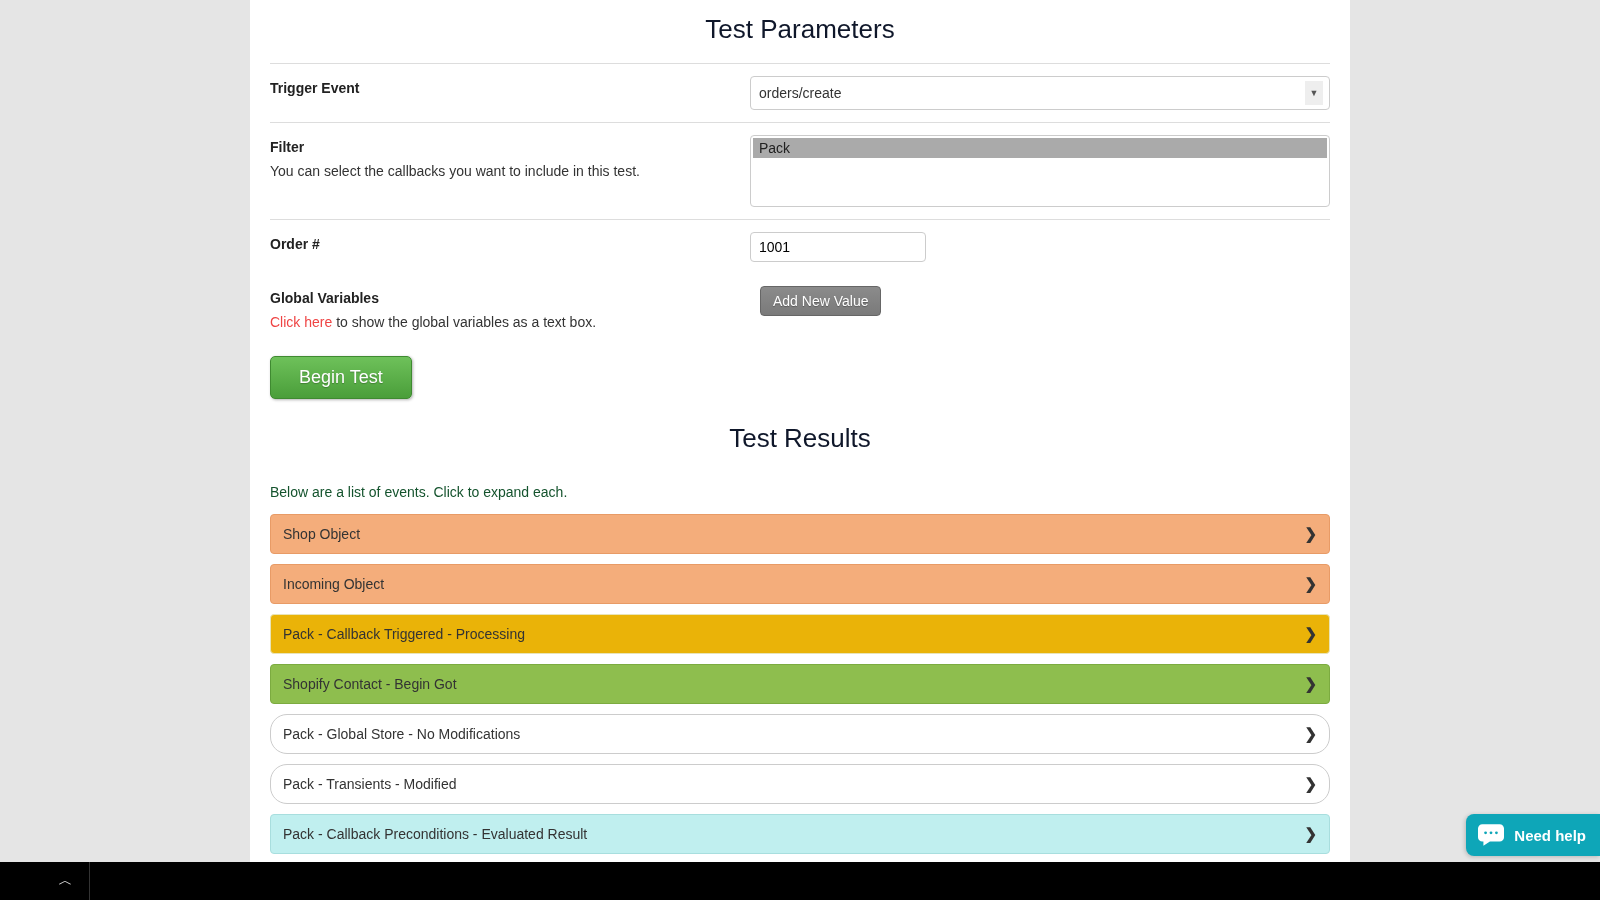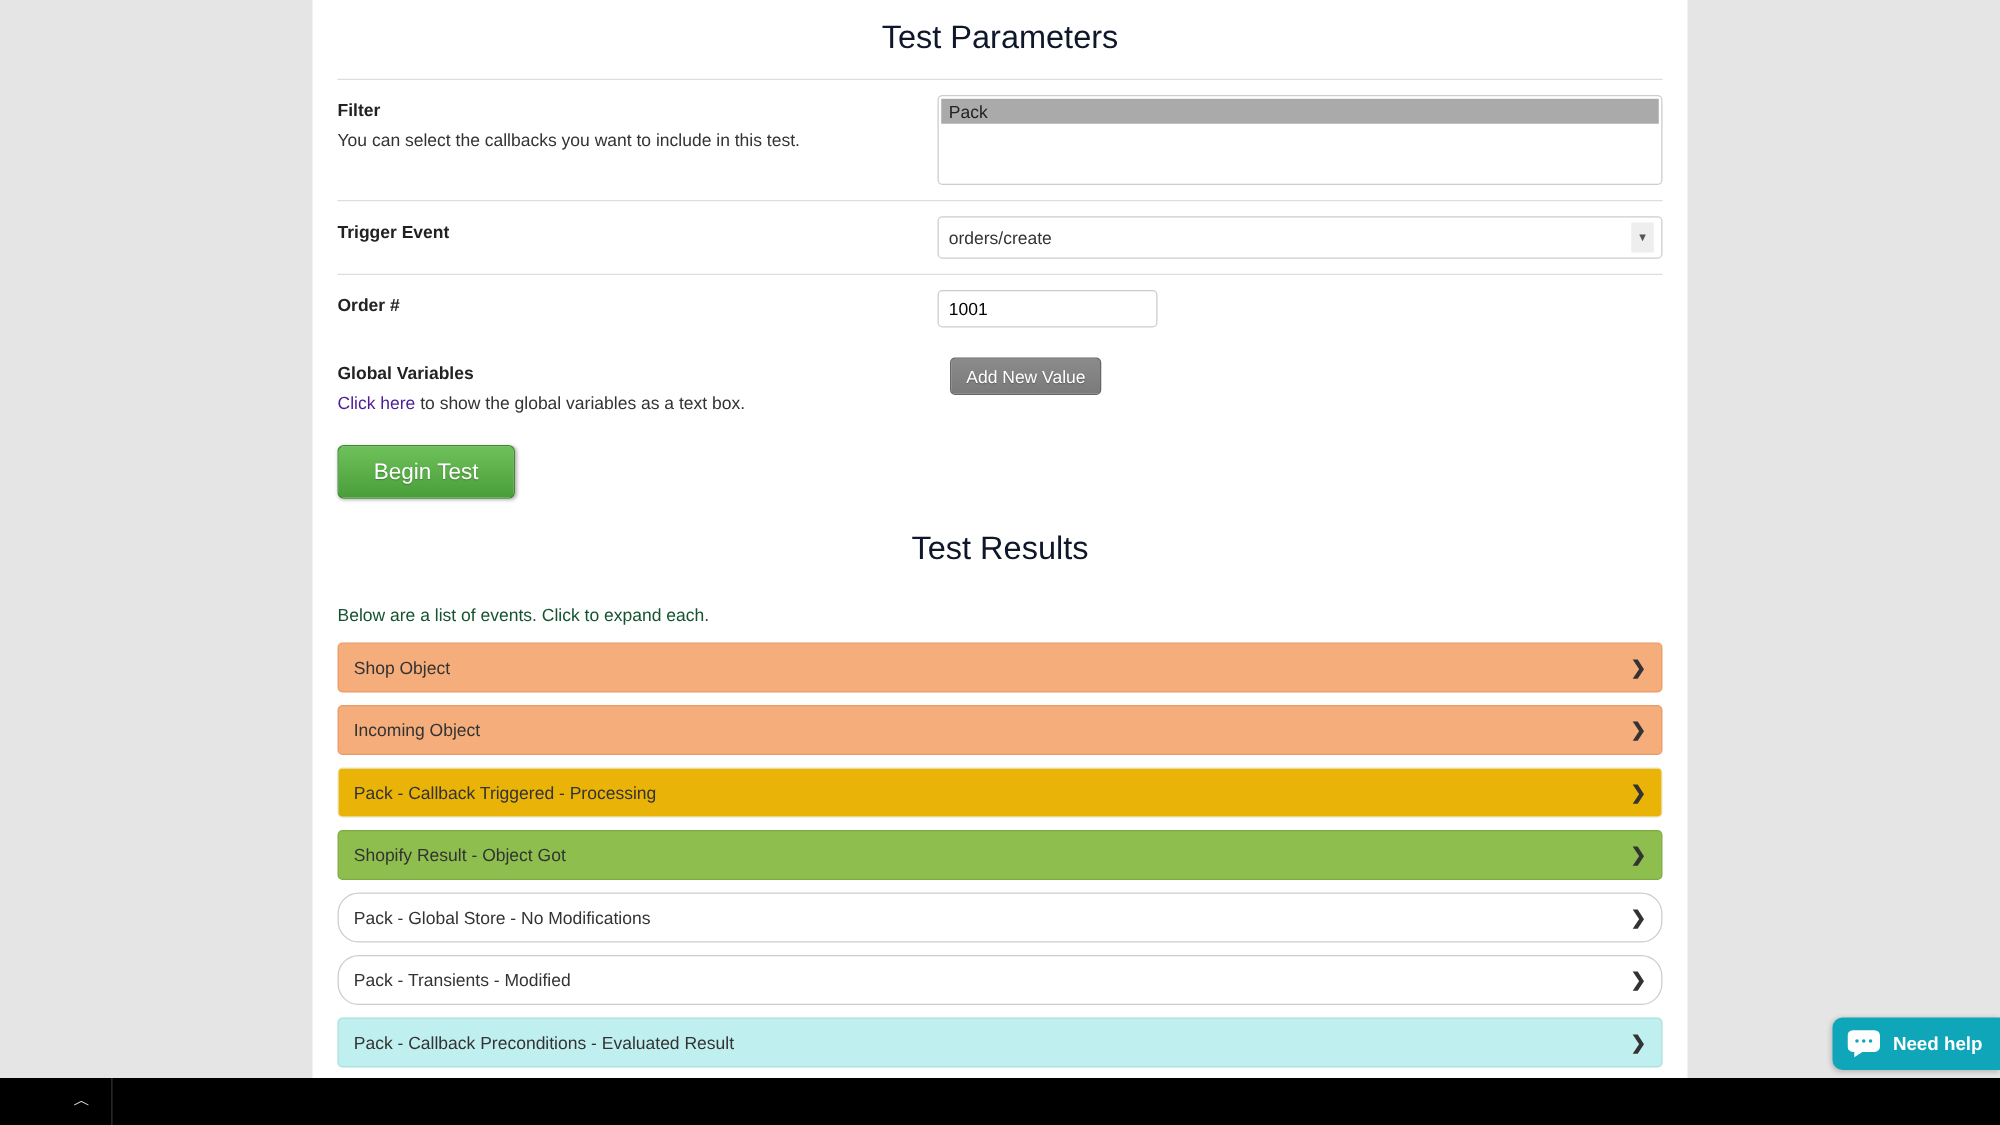--- a/index.html
+++ b/index.html
@@ -190,24 +190,24 @@
 
   <div class="param-row">
     <div class="param-label-col">
-      <strong>Filter</strong>
-      <div class="param-help">You can select the callbacks you want to include in this test.</div>
-    </div>
-    <div class="param-input-col">
-      <div class="listbox">
-        <div class="listbox-item">Pack</div>
-      </div>
-    </div>
-  </div>
-
-  <div class="param-row">
-    <div class="param-label-col">
       <strong>Trigger Event</strong>
     </div>
     <div class="param-input-col">
       <div class="select-wrap">
         <span>orders/create</span>
         <span class="caret">▼</span>
+      </div>
+    </div>
+  </div>
+
+  <div class="param-row">
+    <div class="param-label-col">
+      <strong>Filter</strong>
+      <div class="param-help">You can select the callbacks you want to include in this test.</div>
+    </div>
+    <div class="param-input-col">
+      <div class="listbox">
+        <div class="listbox-item">Pack</div>
       </div>
     </div>
   </div>

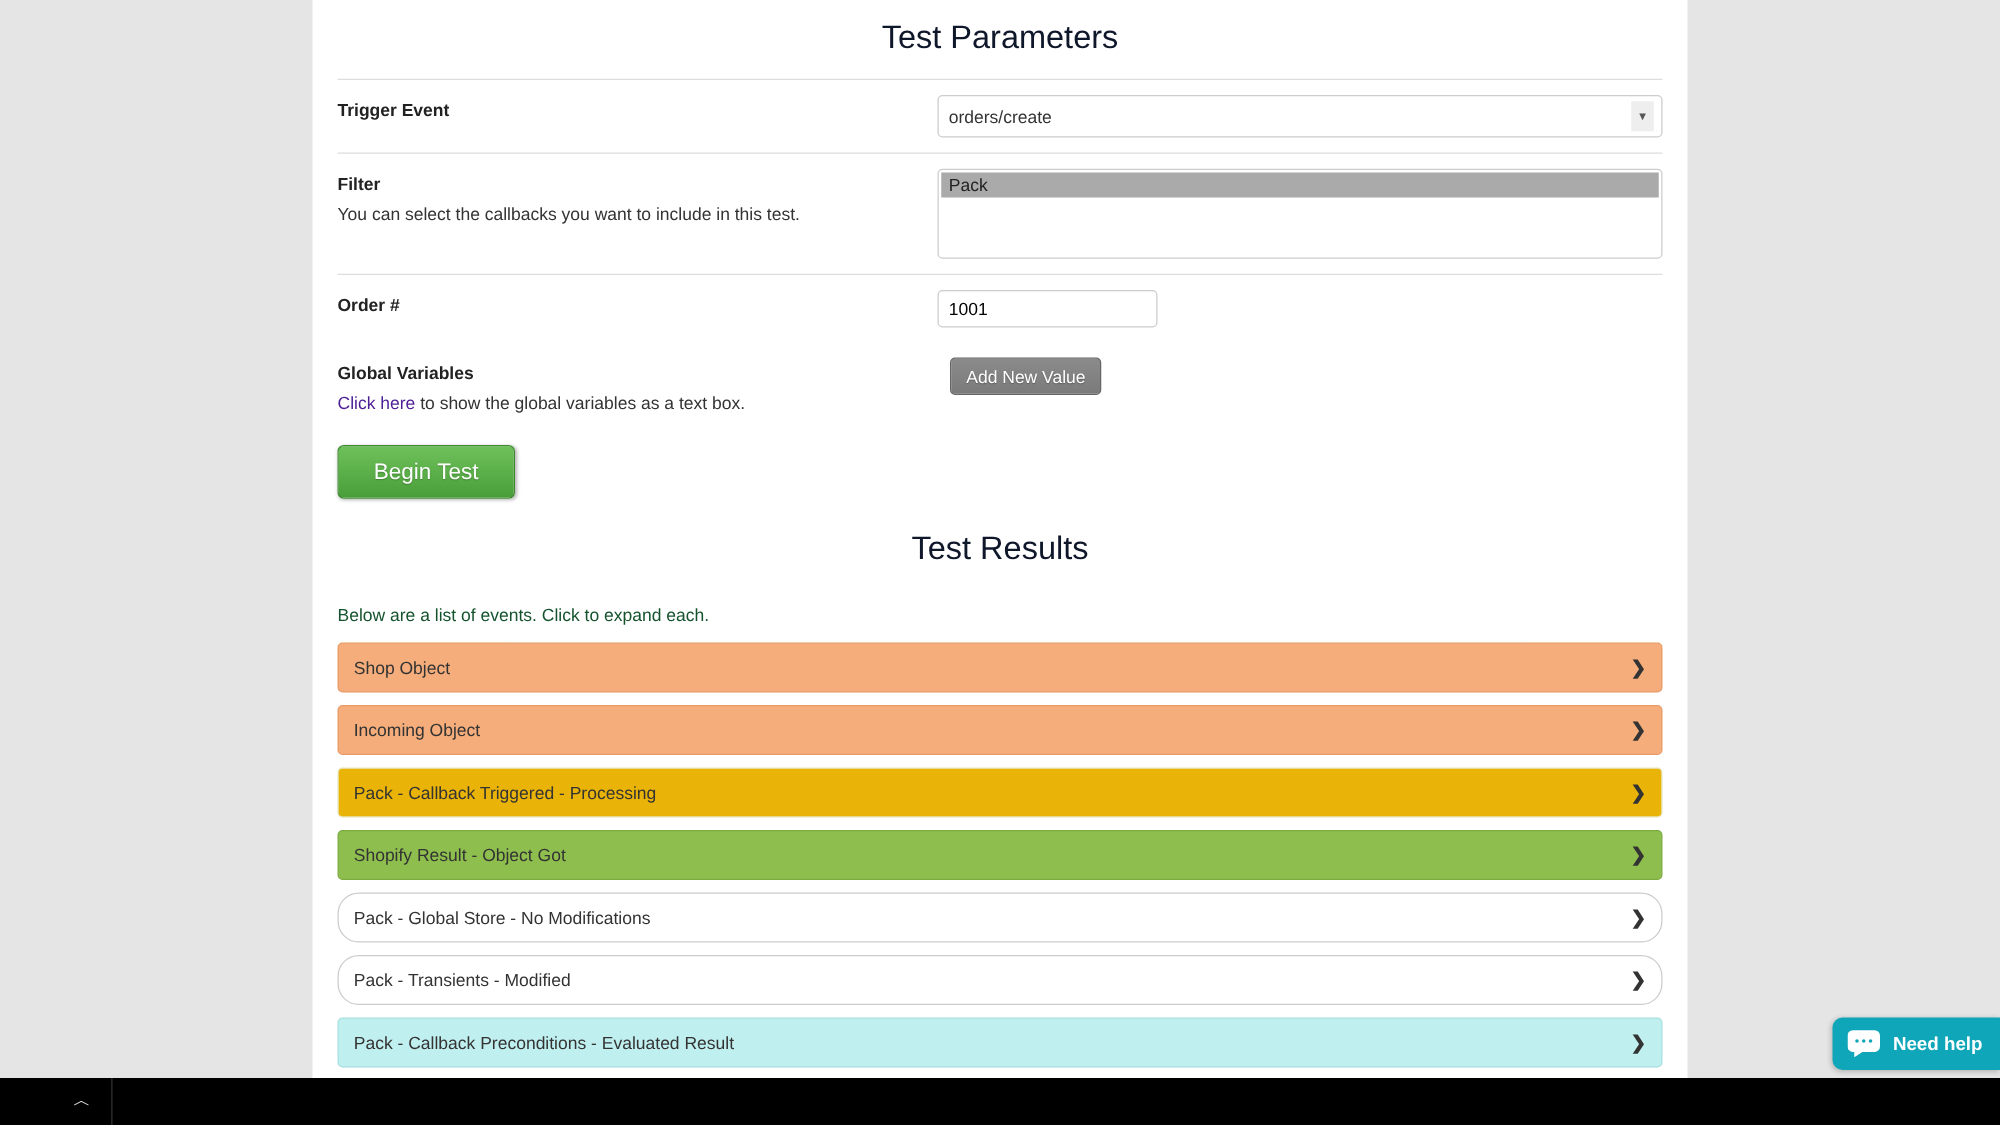--- a/index.html
+++ b/index.html
@@ -44,7 +44,7 @@
   color: #333;
 }
 .param-help a {
-  color: #4c1d95;
+  color: #ef4444;
   text-decoration: none;
   text-align: center;
 }

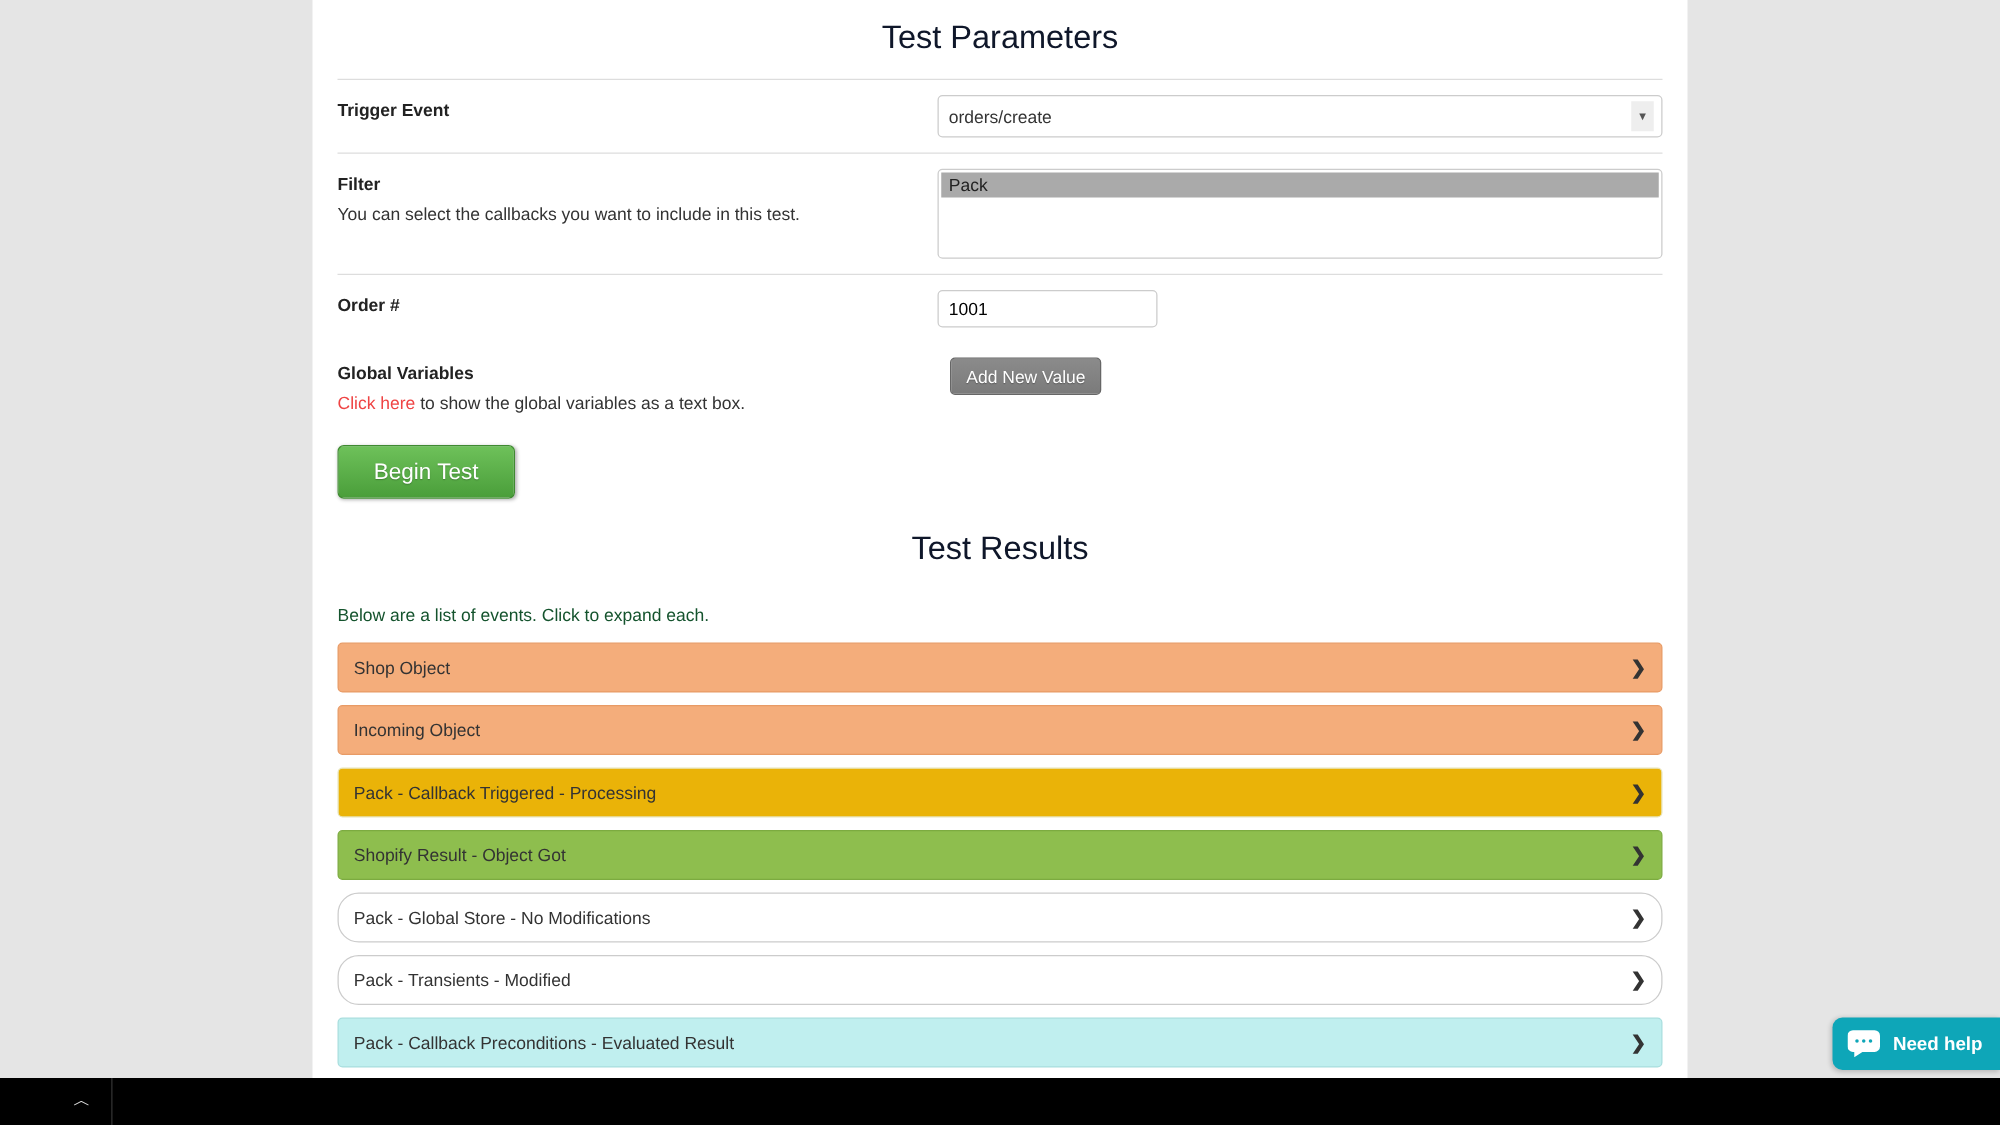--- a/index.html
+++ b/index.html
@@ -255,7 +255,7 @@
         <span class="chevron">❯</span>
       </div>
       <div class="result-panel green">
-        <span>Shopify Result - Object Got</span>
+        <span>Shopify Contact - Begin Got</span>
         <span class="chevron">❯</span>
       </div>
       <div class="result-panel white">

